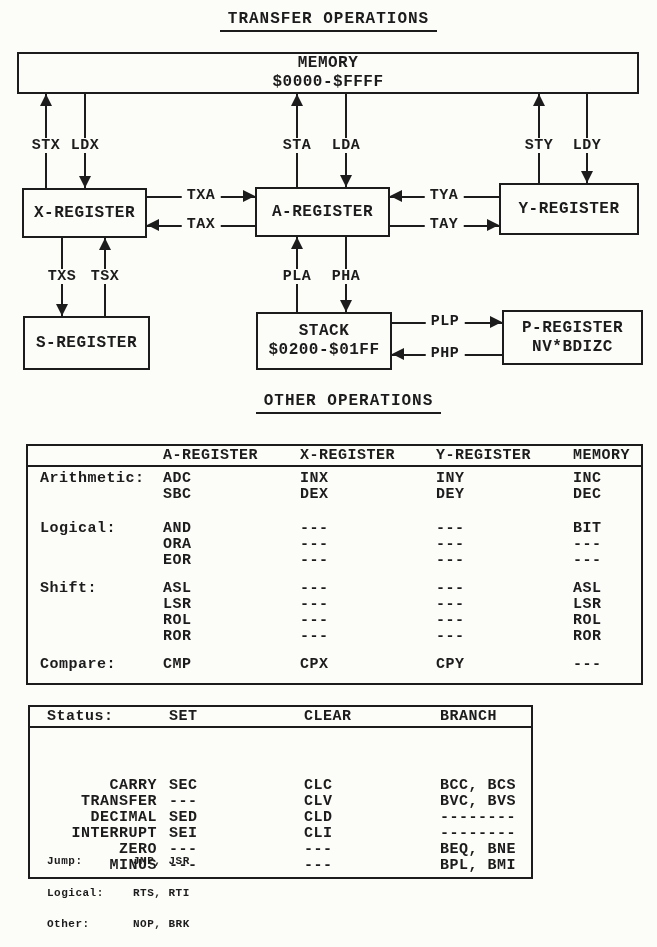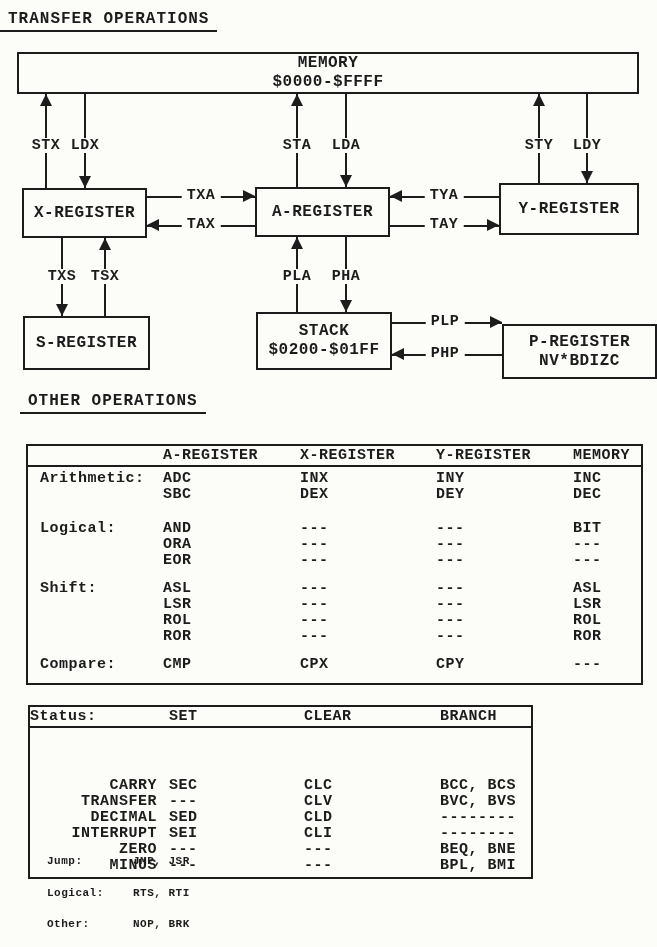--- a/index.html
+++ b/index.html
@@ -12,7 +12,7 @@
     font-family:"Liberation Mono","DejaVu Sans Mono",monospace;
     font-weight:bold;color:var(--ink);overflow:hidden;
   }
-  .title{position:absolute;left:0;width:100%;text-align:left;font-size:16px;letter-spacing:1px;}
+  .title{position:absolute;left:0;width:100%;text-align:center;font-size:16px;letter-spacing:1px;}
   .t1{top:10px;}
   .t2{top:392px;padding-left:20px;}
   .u{border-bottom:2px solid var(--ink);padding:0 8px 2px;}

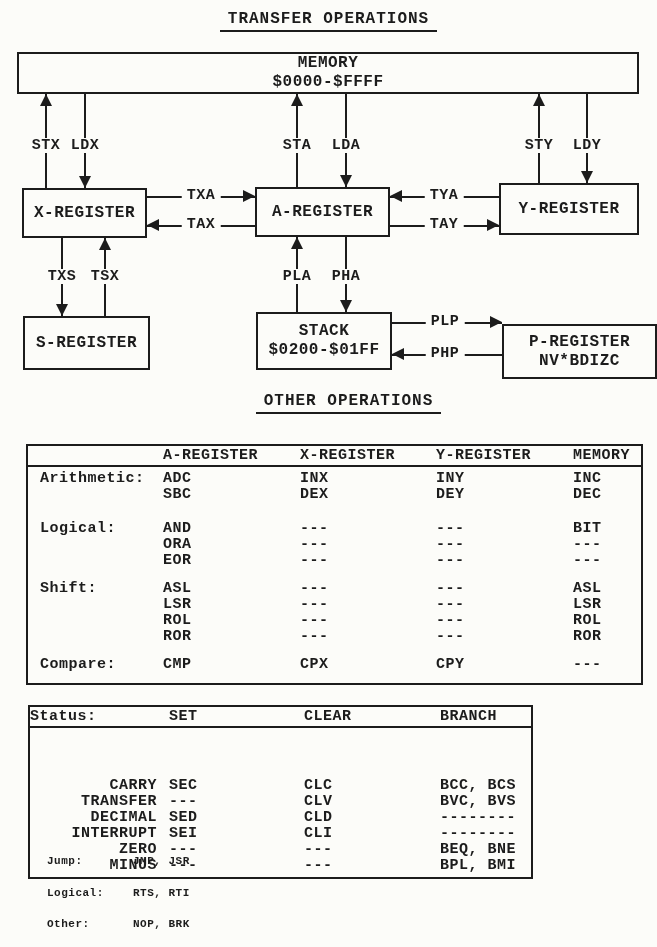--- a/index.html
+++ b/index.html
@@ -29,7 +29,7 @@
   .b-yreg{left:499px;top:183px;width:140px;height:52px;}
   .b-sreg{left:23px;top:316px;width:127px;height:54px;}
   .b-stack{left:256px;top:312px;width:136px;height:58px;}
-  .b-preg{left:502px;top:324px;width:155px;height:55px;text-align:right;}
+  .b-preg{left:502px;top:310px;width:141px;height:55px;text-align:right;}
 
   .vl{position:absolute;width:2px;background:var(--ink);}
   .hl{position:absolute;height:2px;background:var(--ink);}

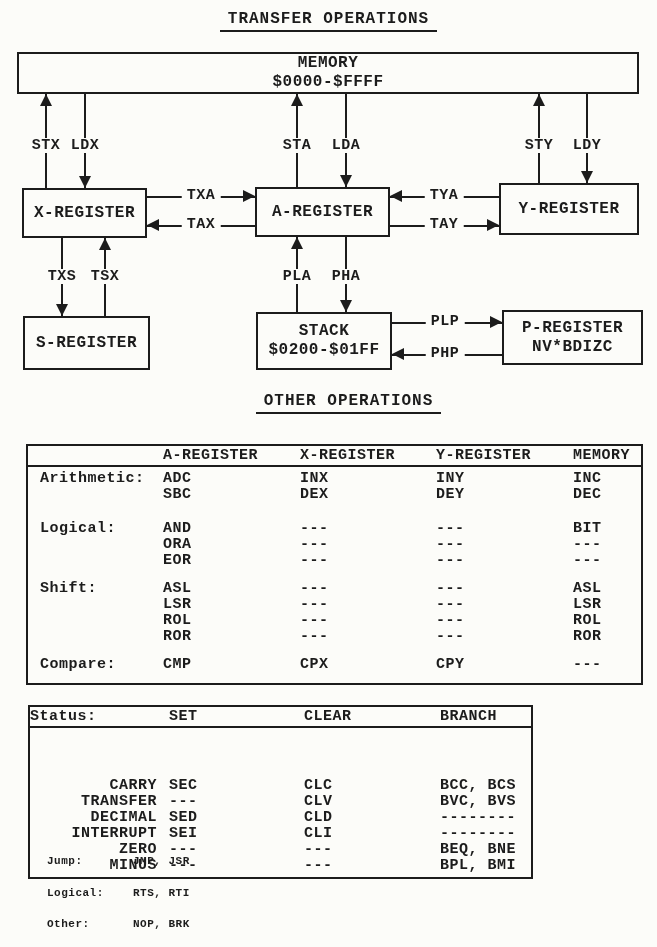--- a/index.html
+++ b/index.html
@@ -61,7 +61,7 @@
   .st-head{border-bottom:2px solid var(--ink);line-height:19px;}
   .st-row{line-height:16px;}
   .st-body{padding:2px 0 3px;margin-top:48px;}
-  .st-head .c0s{}
+  .st-head .c0s{padding-left:17px;}
   .st-row .c0s{text-align:right;padding-right:12px;}
 
   .f-row{position:absolute;left:47px;display:flex;font-size:11px;letter-spacing:0.5px;line-height:16px;}

